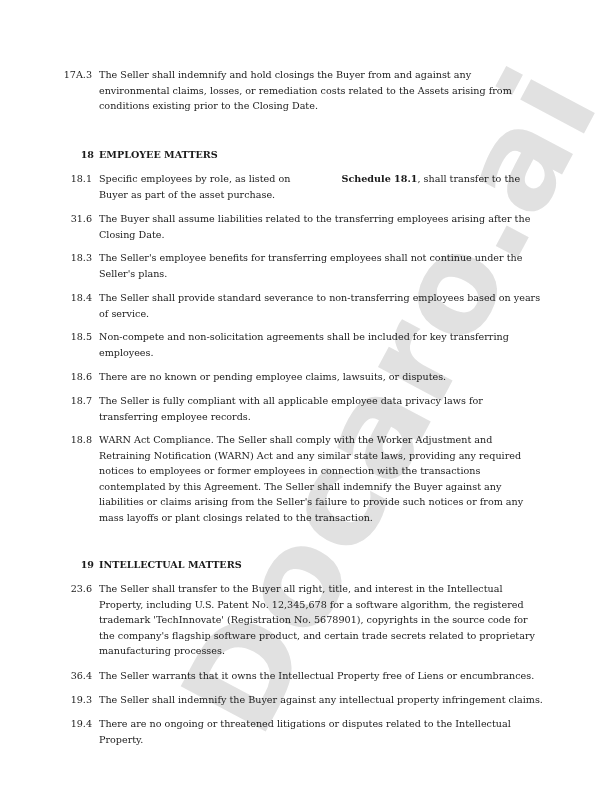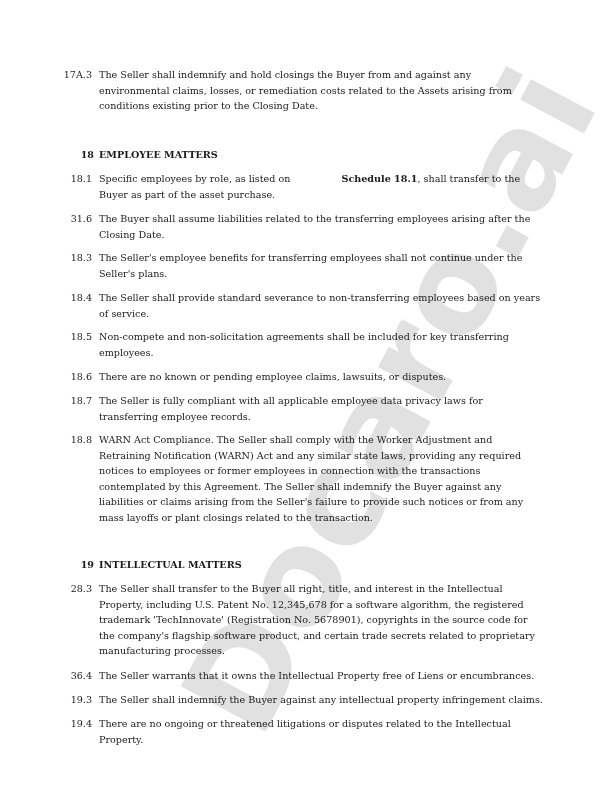--- a/index.html
+++ b/index.html
@@ -83,7 +83,7 @@
     </div>
 
     <div class="clause" style="top:569px">
-      <span class="num">28.3</span>
+      <span class="num">23.6</span>
       <div class="text">The Seller shall transfer to the Buyer all right, title, and interest in the Intellectual Property, including U.S. Patent No. 12,345,678 for a software algorithm, the registered trademark 'TechInnovate' (Registration No. 5678901), copyrights in the source code for the company's flagship software product, and certain trade secrets related to proprietary manufacturing processes.</div>
     </div>
 

